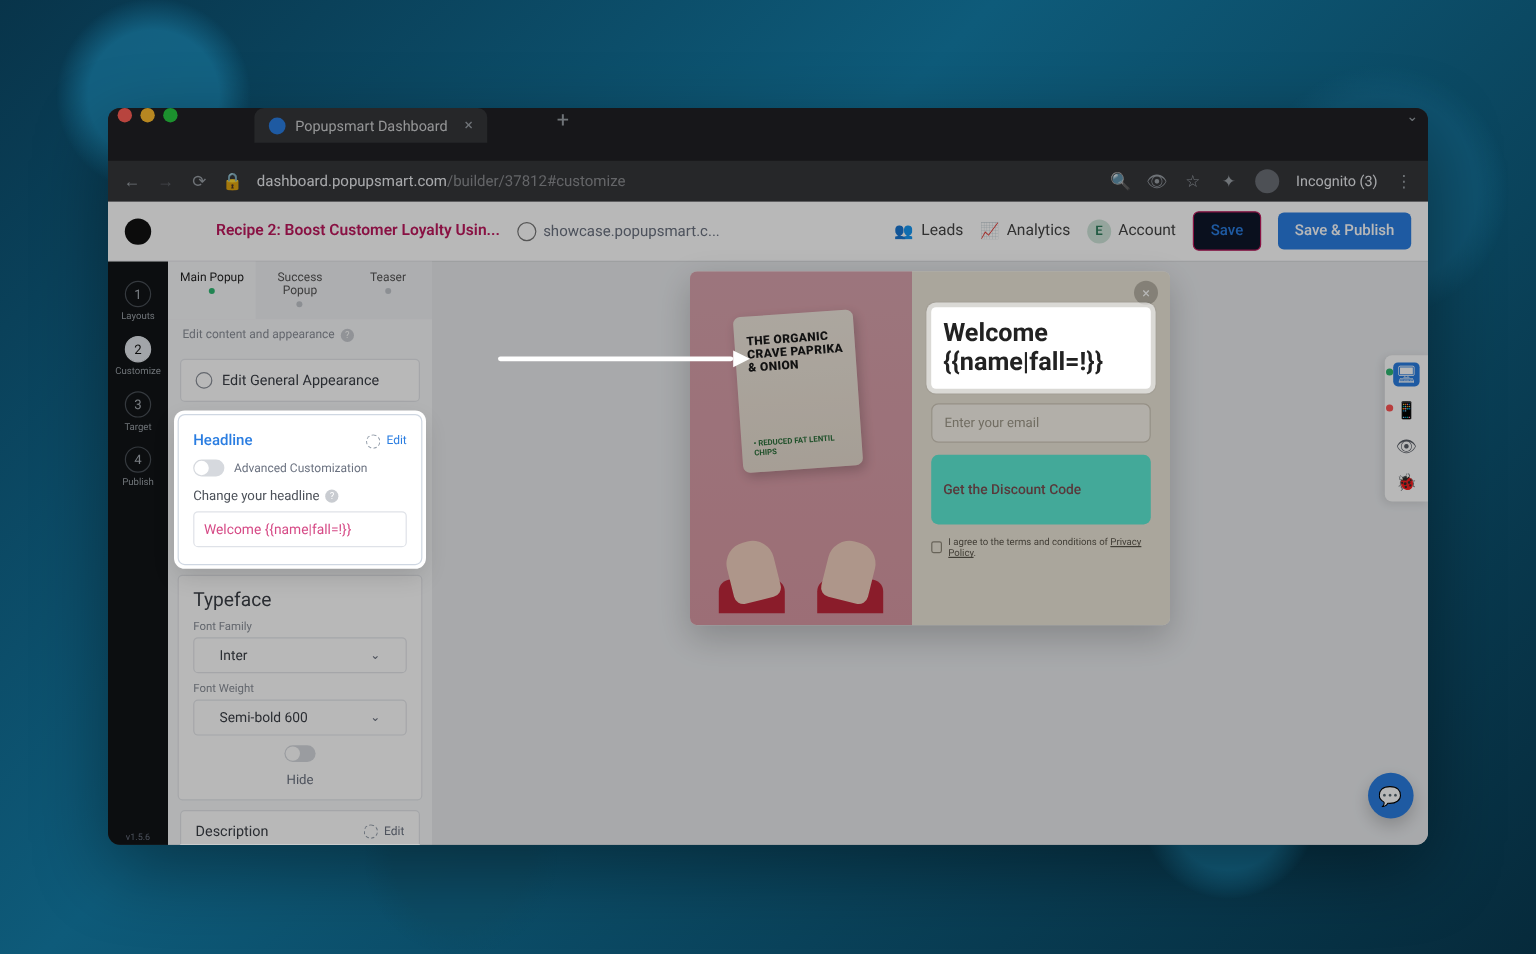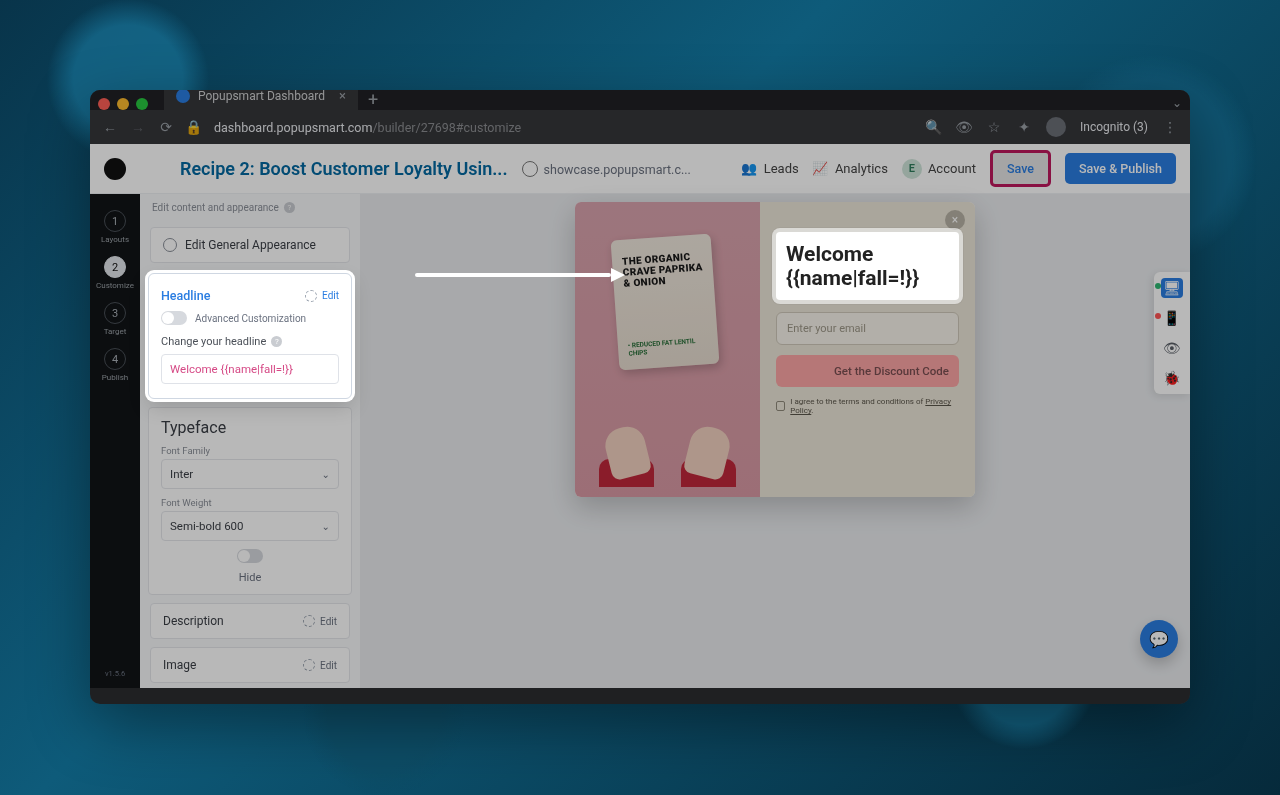--- a/index.html
+++ b/index.html
@@ -11,7 +11,7 @@
     radial-gradient(circle at 80% 85%,#1a7aa0 0 4%,transparent 6%);opacity:.6;}
   .window{position:absolute;left:90px;top:90px;width:1100px;height:614px;border-radius:10px;overflow:hidden;background:#2b2d30;box-shadow:0 20px 60px rgba(0,0,0,.4);}
   
-  .tabbar{height:20px;background:#202124;display:flex;align-items:flex-end;padding:0 8px;}
+  .tabbar{height:44px;background:#202124;display:flex;align-items:flex-start;padding:0 8px;gap:48px;}
   .traffic{display:flex;gap:7px;margin-right:10px;}
   .traffic span{width:12px;height:12px;border-radius:50%;}
   .tl-r{background:#ff5f57;} .tl-y{background:#febc2e;} .tl-g{background:#28c840;}

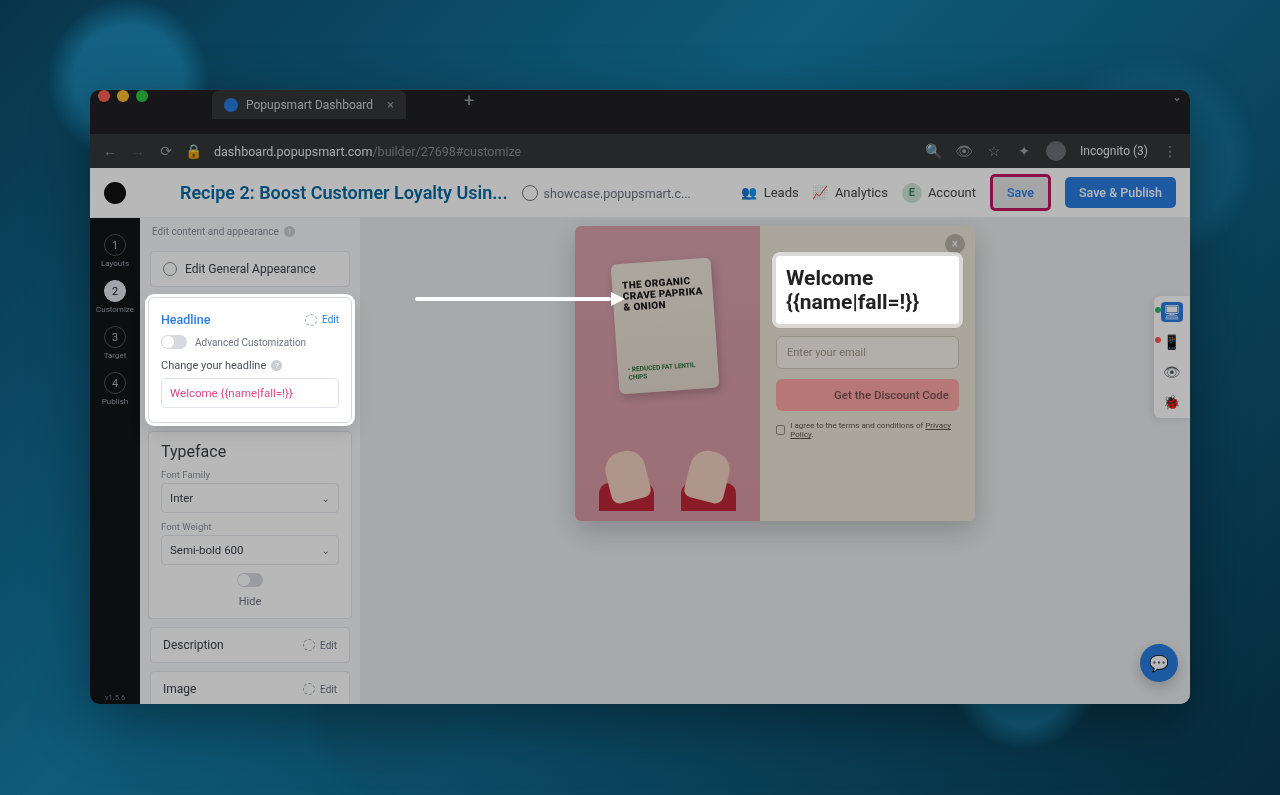--- a/index.html
+++ b/index.html
@@ -147,7 +147,7 @@
     <span class="navico">⟳</span>
     <span class="navico">🔒</span>
     <span class="url">
-      <span>dashboard.popupsmart.com</span><span class="muted">/builder/27698#customize</span>
+      <span>dashboard.popupsmart.com</span><span class="muted">/builder/37812#customize</span>
     </span>
     <div class="right">
       <span class="navico">🔍</span>

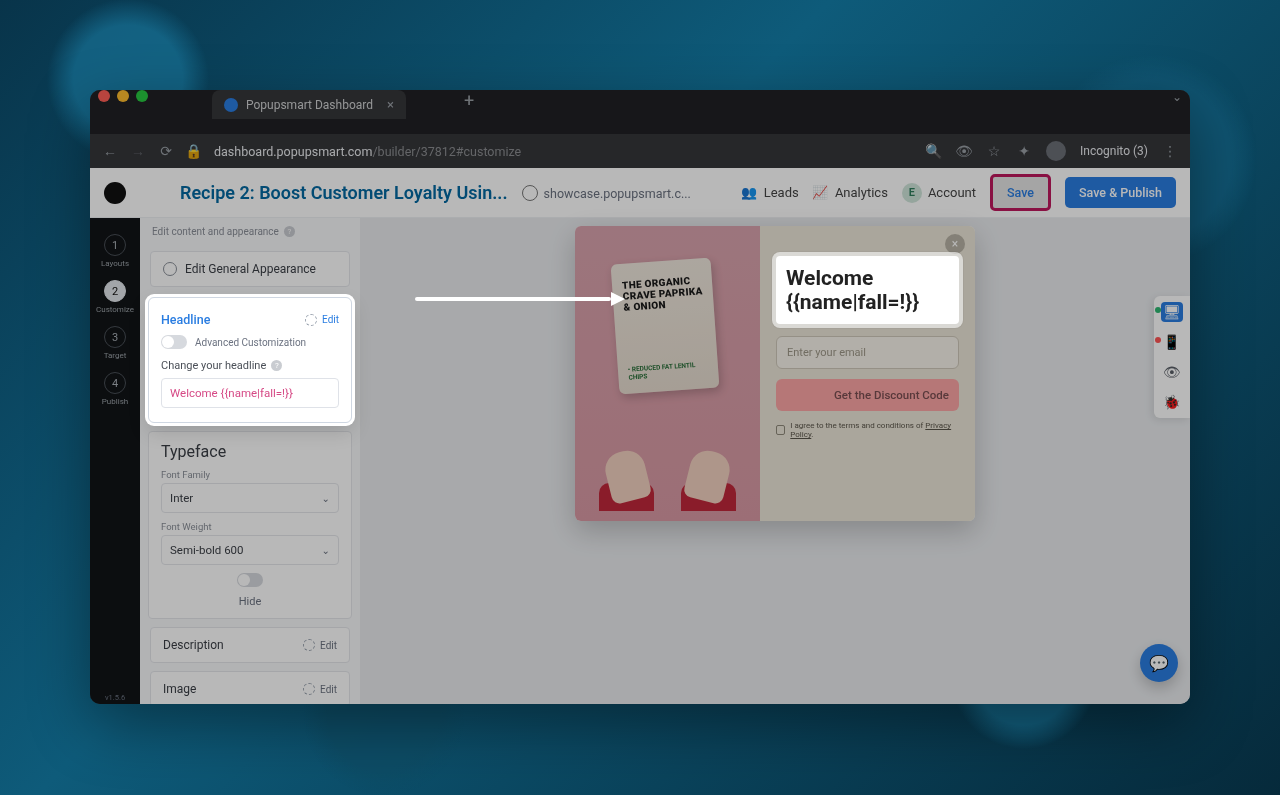--- a/index.html
+++ b/index.html
@@ -30,7 +30,7 @@
   
   .apphdr{height:50px;background:#fff;display:flex;align-items:center;padding:0 14px;gap:14px;border-bottom:1px solid #eef0f3;}
   .logo{width:22px;height:22px;border-radius:50%;background:#111;}
-  .recipe{font-size:18px;font-weight:600;color:#0369a1;padding-left:40px;}
+  .recipe{font-size:13px;font-weight:600;color:#be185d;padding-left:40px;}
   .badge-url{display:flex;align-items:flex-end;gap:6px;font-size:12.5px;color:#6b7280;}
   .globe{width:16px;height:16px;border:1.5px solid #777;border-radius:50%;}
   .apphdr .sp{flex:1;}

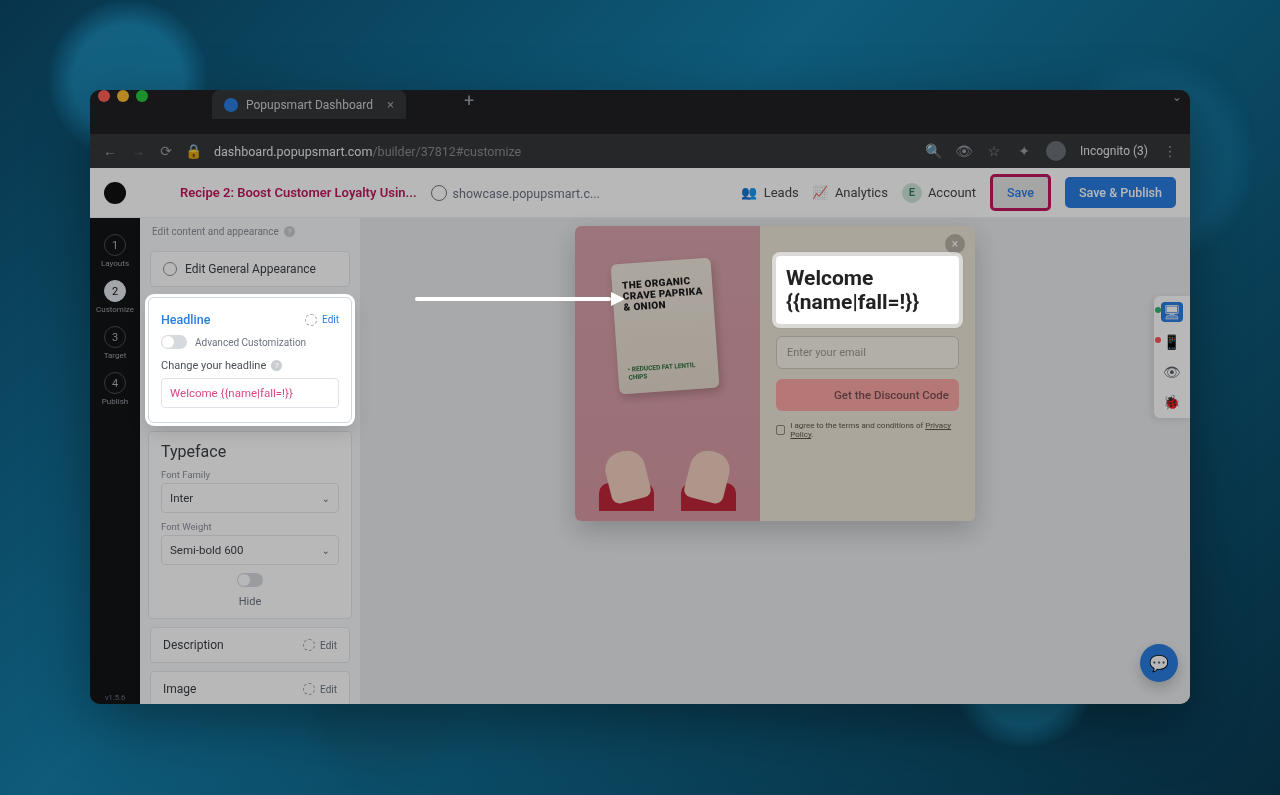--- a/index.html
+++ b/index.html
@@ -37,7 +37,7 @@
   .hdr-link{display:flex;align-items:center;gap:6px;font-size:13px;color:#444;cursor:pointer;}
   .hdr-ava{width:20px;height:20px;border-radius:50%;background:#cfe5da;color:#2e7d5c;font-size:11px;display:flex;align-items:center;justify-content:center;font-weight:600;}
   .btn{padding:8px 14px;border-radius:5px;font-size:12.5px;font-weight:500;cursor:pointer;}
-  .btn-outline{border:3px solid #be185d;color:#2a7de1;background:#e5e5e5;}
+  .btn-outline{border:1px solid #be185d;color:#2a7de1;background:#0f172a;}
   .btn-primary{background:#2a7de1;color:#fff;}
   
   .appbody{display:flex;height:calc(100% - 36px - 34px - 50px);}

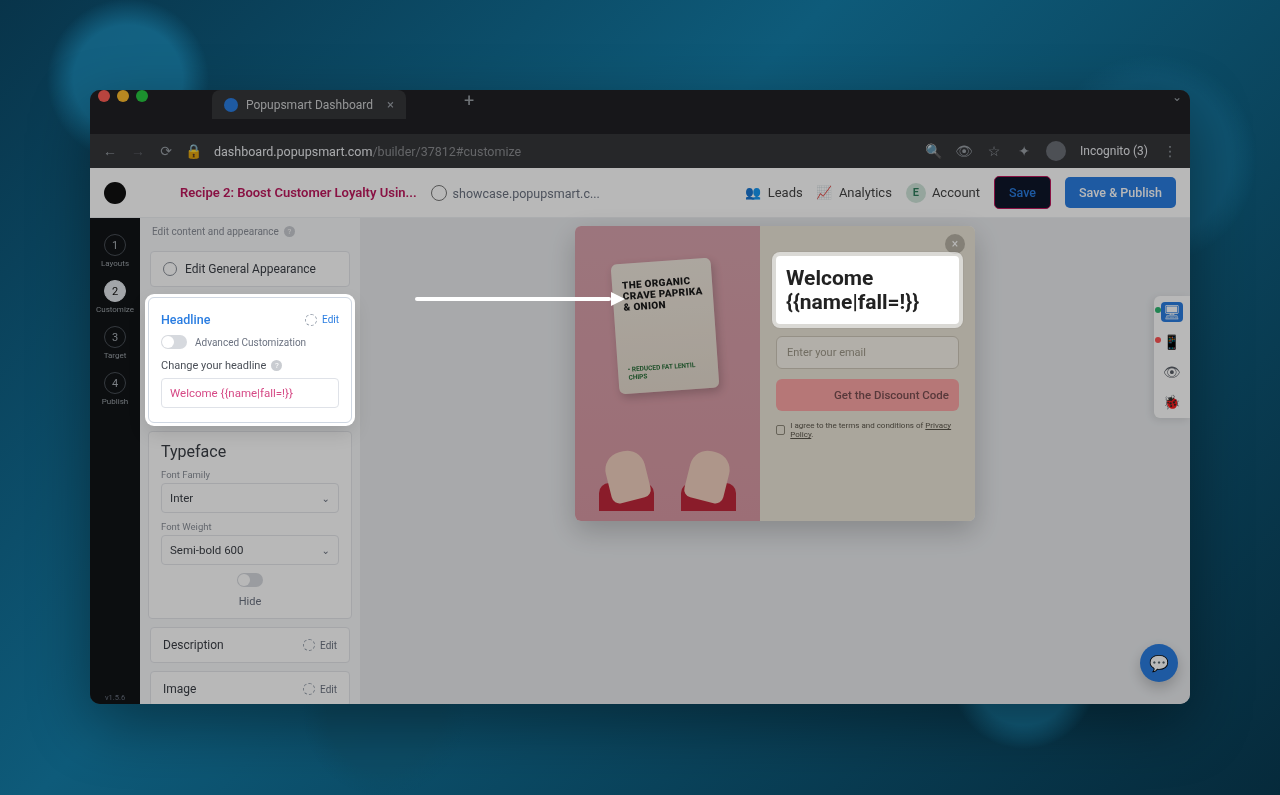--- a/index.html
+++ b/index.html
@@ -207,6 +207,11 @@
     </div>
 
     <div class="panel">
+      <div class="panel-tabs">
+        <div class="ptab active"><span>Main Popup</span><span class="dot g"></span></div>
+        <div class="ptab"><span>Success Popup</span><span class="dot gr"></span></div>
+        <div class="ptab"><span>Teaser</span><span class="dot gr"></span></div>
+      </div>
       <div class="psec">
           <span>Edit content and appearance</span>
           <span class="help">?</span>

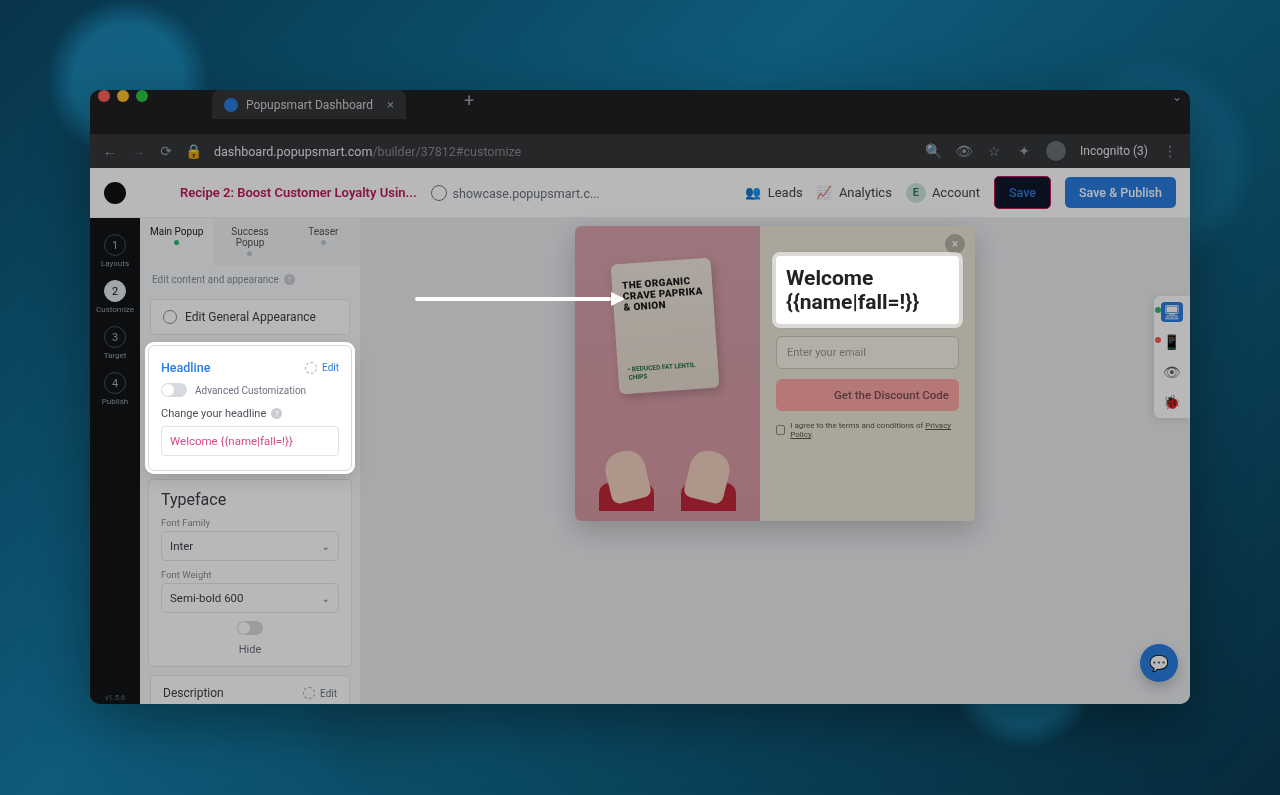--- a/index.html
+++ b/index.html
@@ -106,7 +106,7 @@
   .headline{font-size:21px;font-weight:700;color:#222;line-height:1.15;word-break:break-word;}
   .desc{font-size:12px;color:#444;margin-top:10px;line-height:1.35;}
   .email-in{margin-top:12px;border:1.5px solid #cfc8ba;background:#f7f3ea;border-radius:6px;padding:9px 10px;font-size:11px;color:#9d9788;}
-  .cta{margin-top:10px;text-align:right;background:#fca5a5;color:#7a4f52;border-radius:6px;padding:9px 10px;font-size:11.5px;font-weight:500;cursor:pointer;}
+  .cta{margin-top:10px;text-align:left;background:#5eead4;color:#7a4f52;border-radius:6px;padding:22px 10px;font-size:11.5px;font-weight:500;cursor:pointer;}
   .consent{margin-top:10px;font-size:8px;color:#5b564b;display:flex;align-items:center;gap:5px;}
   .chk{width:10px;height:10px;border:1px solid #8f897b;border-radius:2px;}
   .priv{text-decoration:underline;}

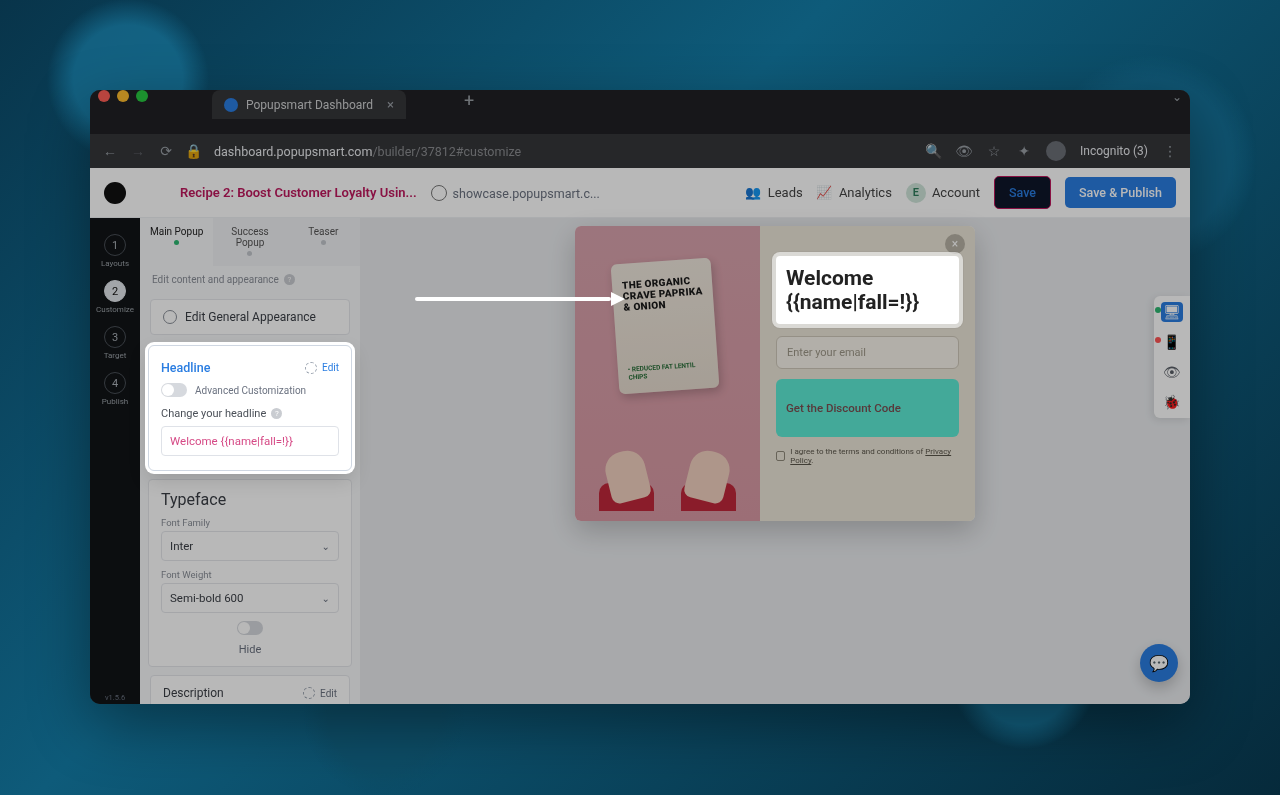--- a/index.html
+++ b/index.html
@@ -75,7 +75,7 @@
   .type-card{margin:8px 8px 0 8px;border:1px solid #e5e7eb;border-radius:4px;background:#fff;padding:10px 12px;}
   .type-title{font-size:16px;color:#3b3f46;margin-bottom:8px;}
   .fld-lbl{font-size:9.5px;color:#8a8f98;}
-  .select{border:1px solid #e5e7eb;border-radius:4px;padding:7px 8px;font-size:11.5px;color:#3b3f46;display:flex;align-items:center;justify-content:space-between;margin:3px 0 8px;cursor:pointer;}
+  .select{border:1px solid #e5e7eb;border-radius:4px;padding:7px 21px;font-size:11.5px;color:#3b3f46;display:flex;align-items:center;justify-content:space-between;margin:3px 0 8px;cursor:pointer;}
   .chev{font-size:10px;color:#6b7280;}
   .hide-row{display:flex;align-items:center;gap:8px;margin-top:6px;flex-direction:column;}
   .hide-row .toggle{background:#d6d9de;}

